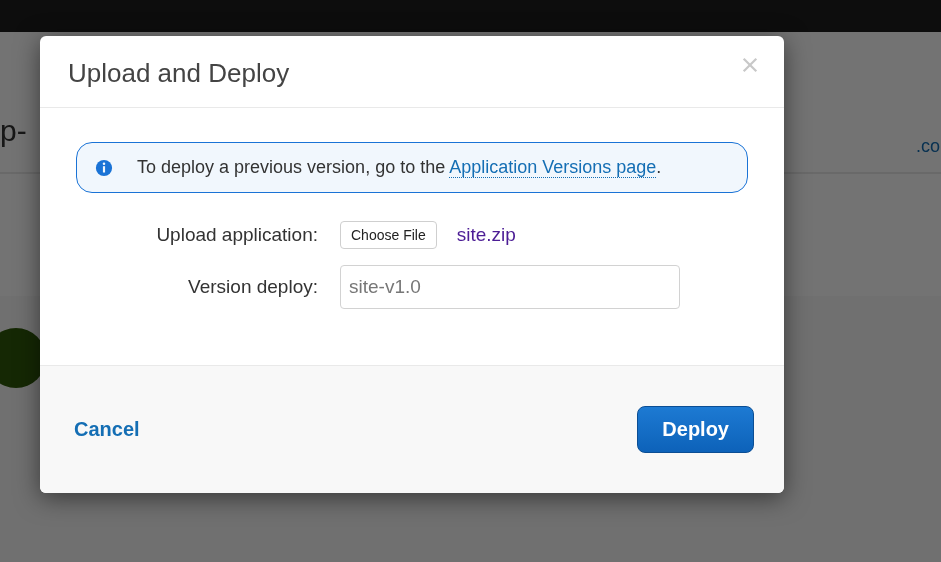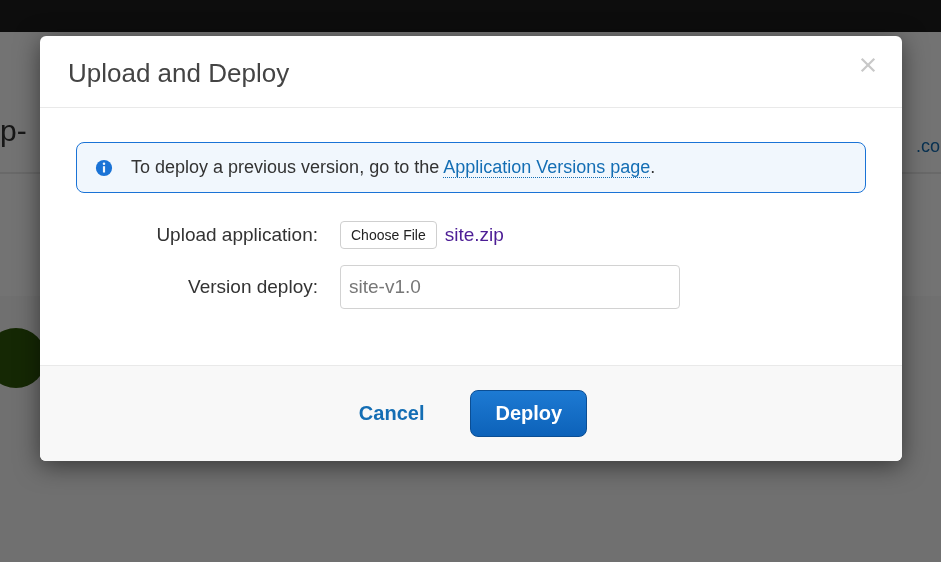--- a/index.html
+++ b/index.html
@@ -56,7 +56,7 @@
       position: absolute;
       top: 36px;
       left: 40px;
-      width: 862px;
+      width: 744px;
       background: #fff;
       border-radius: 6px;
       box-shadow: 0 5px 25px rgba(0,0,0,0.5);

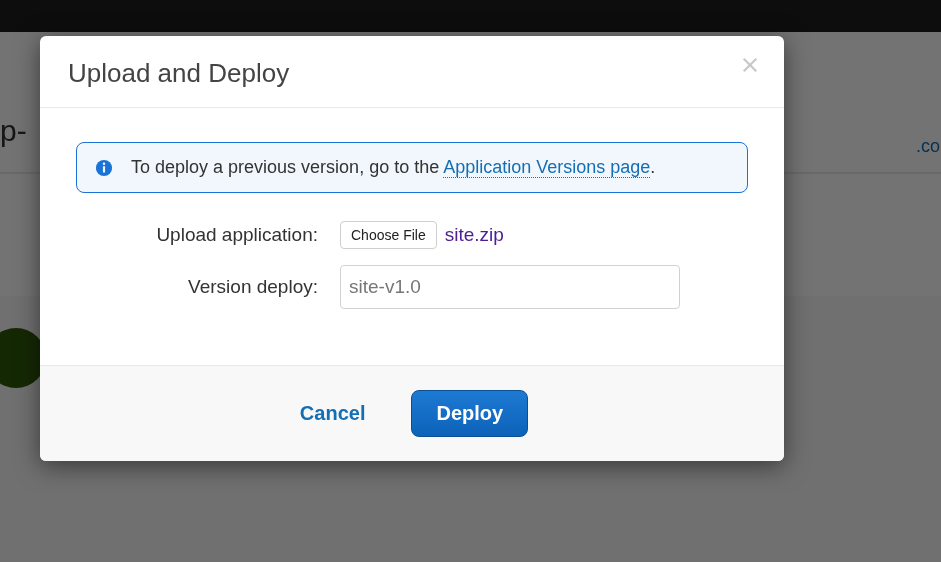--- a/index.html
+++ b/index.html
@@ -90,13 +90,13 @@
     .alert-info {
       border: 1px solid #1a73d6;
       background: #f1f7fd;
-      border-radius: 8px;
+      border-radius: 16px;
       padding: 14px 18px;
       color: #333;
       font-size: 18px;
       display: flex;
       align-items: center;
-      gap: 18px;
+      gap: 24px;
     }
     .alert-info .info-icon {
       flex: 0 0 auto;

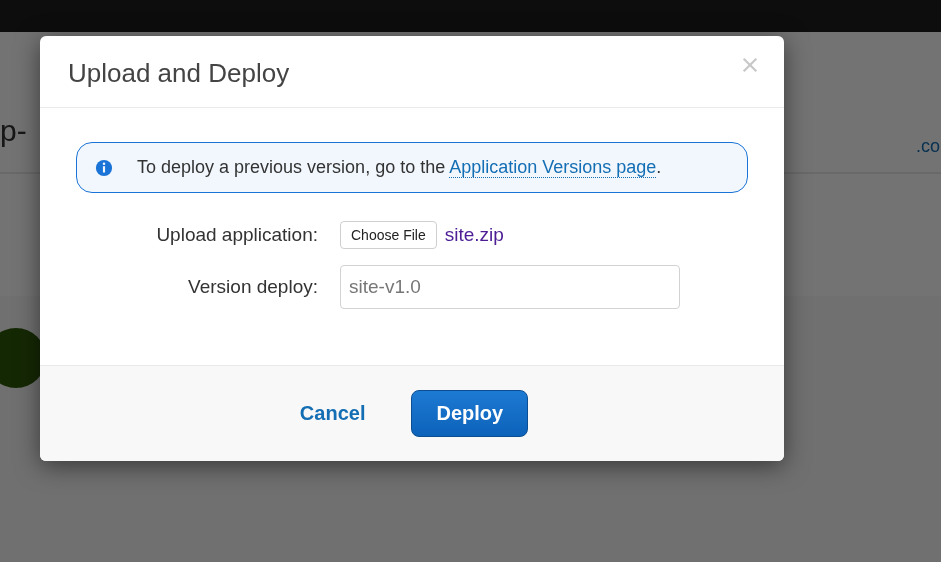--- a/index.html
+++ b/index.html
@@ -127,7 +127,7 @@
     .form-control-cell {
       display: flex;
       align-items: center;
-      gap: 8px;
+      gap: 20px;
     }
     .choose-file-btn {
       font-family: Arial, sans-serif;

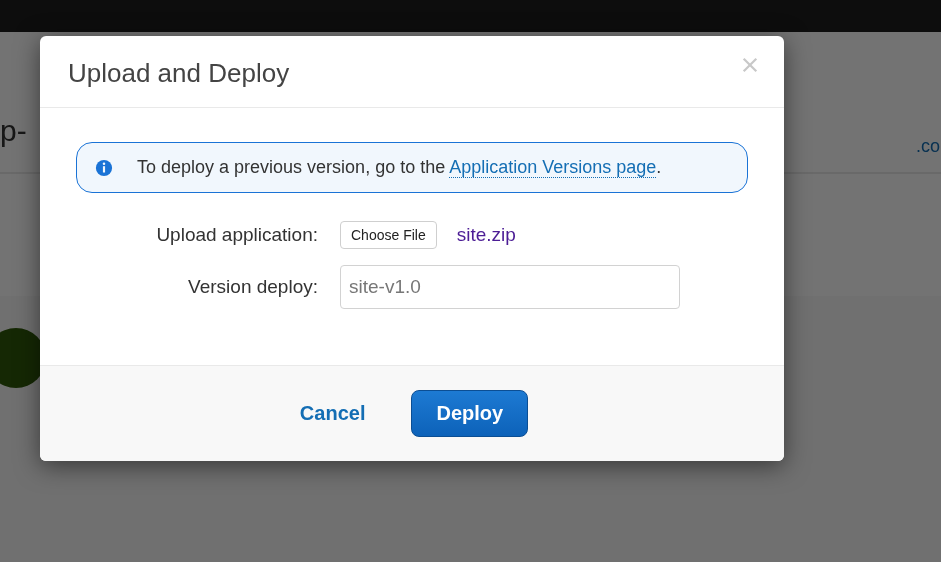--- a/index.html
+++ b/index.html
@@ -158,9 +158,9 @@
       border-top: 1px solid #e9e9e9;
       border-bottom-left-radius: 6px;
       border-bottom-right-radius: 6px;
-      padding: 24px 30px;
-      display: flex;
-      justify-content: center;
+      padding: 40px 30px;
+      display: flex;
+      justify-content: space-between;
       align-items: center;
       gap: 42px;
     }

